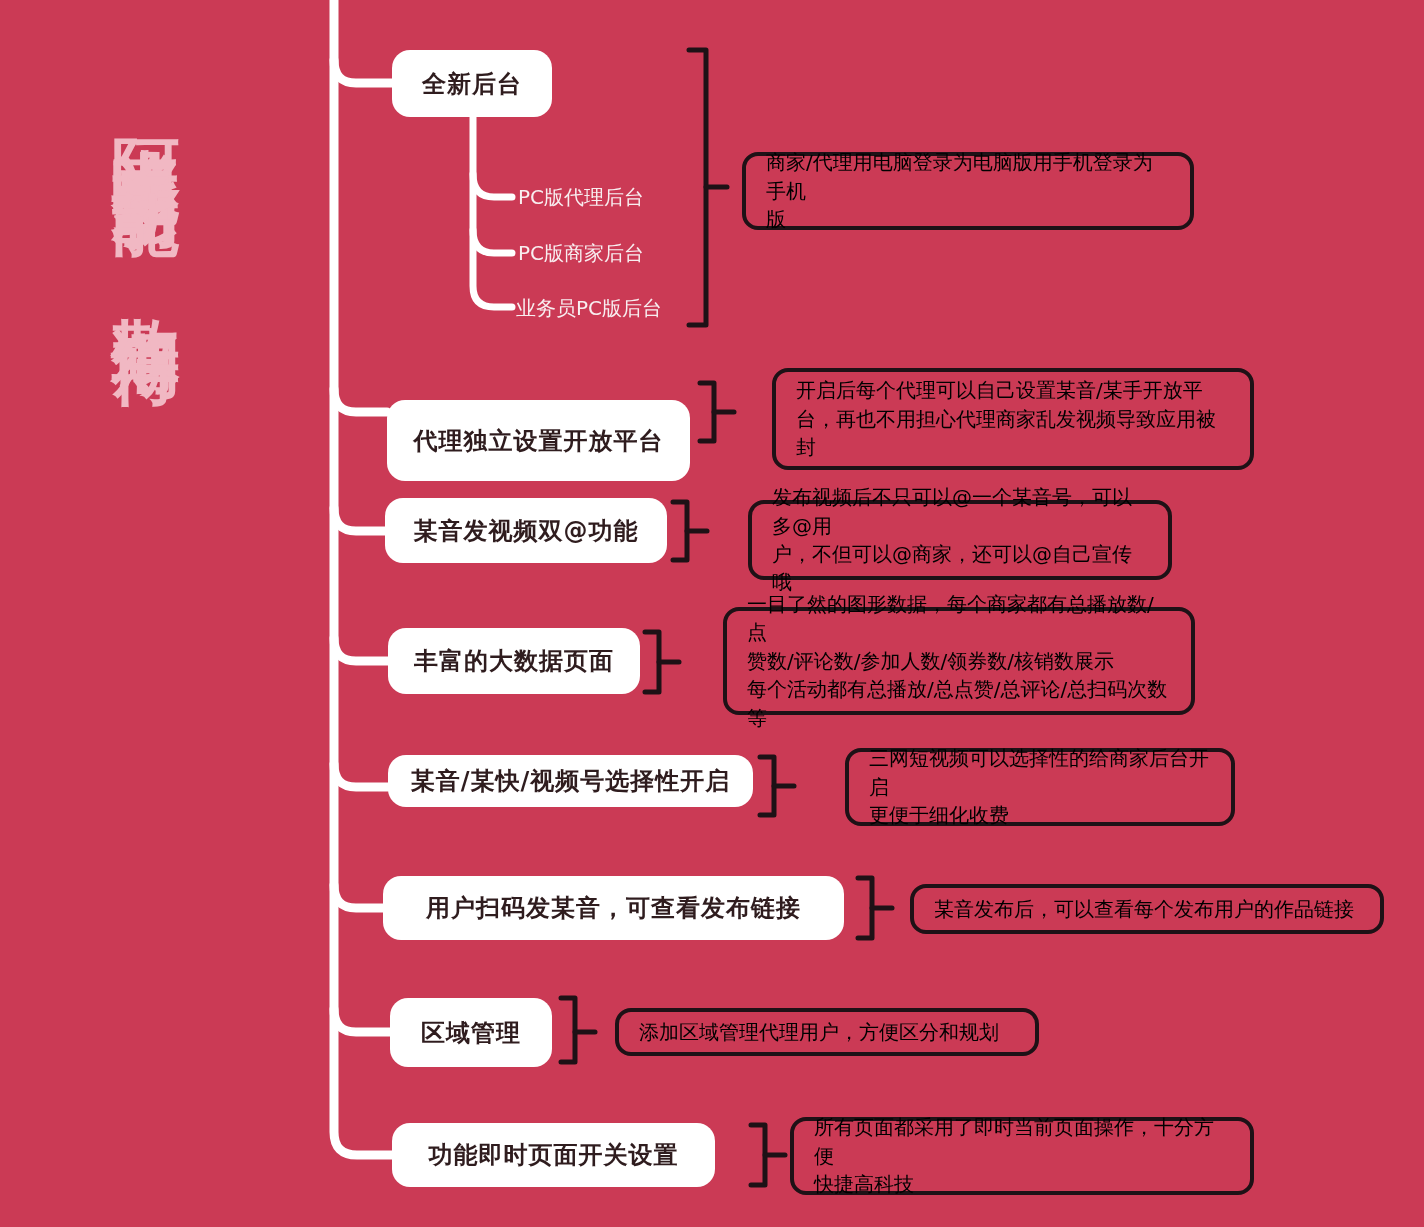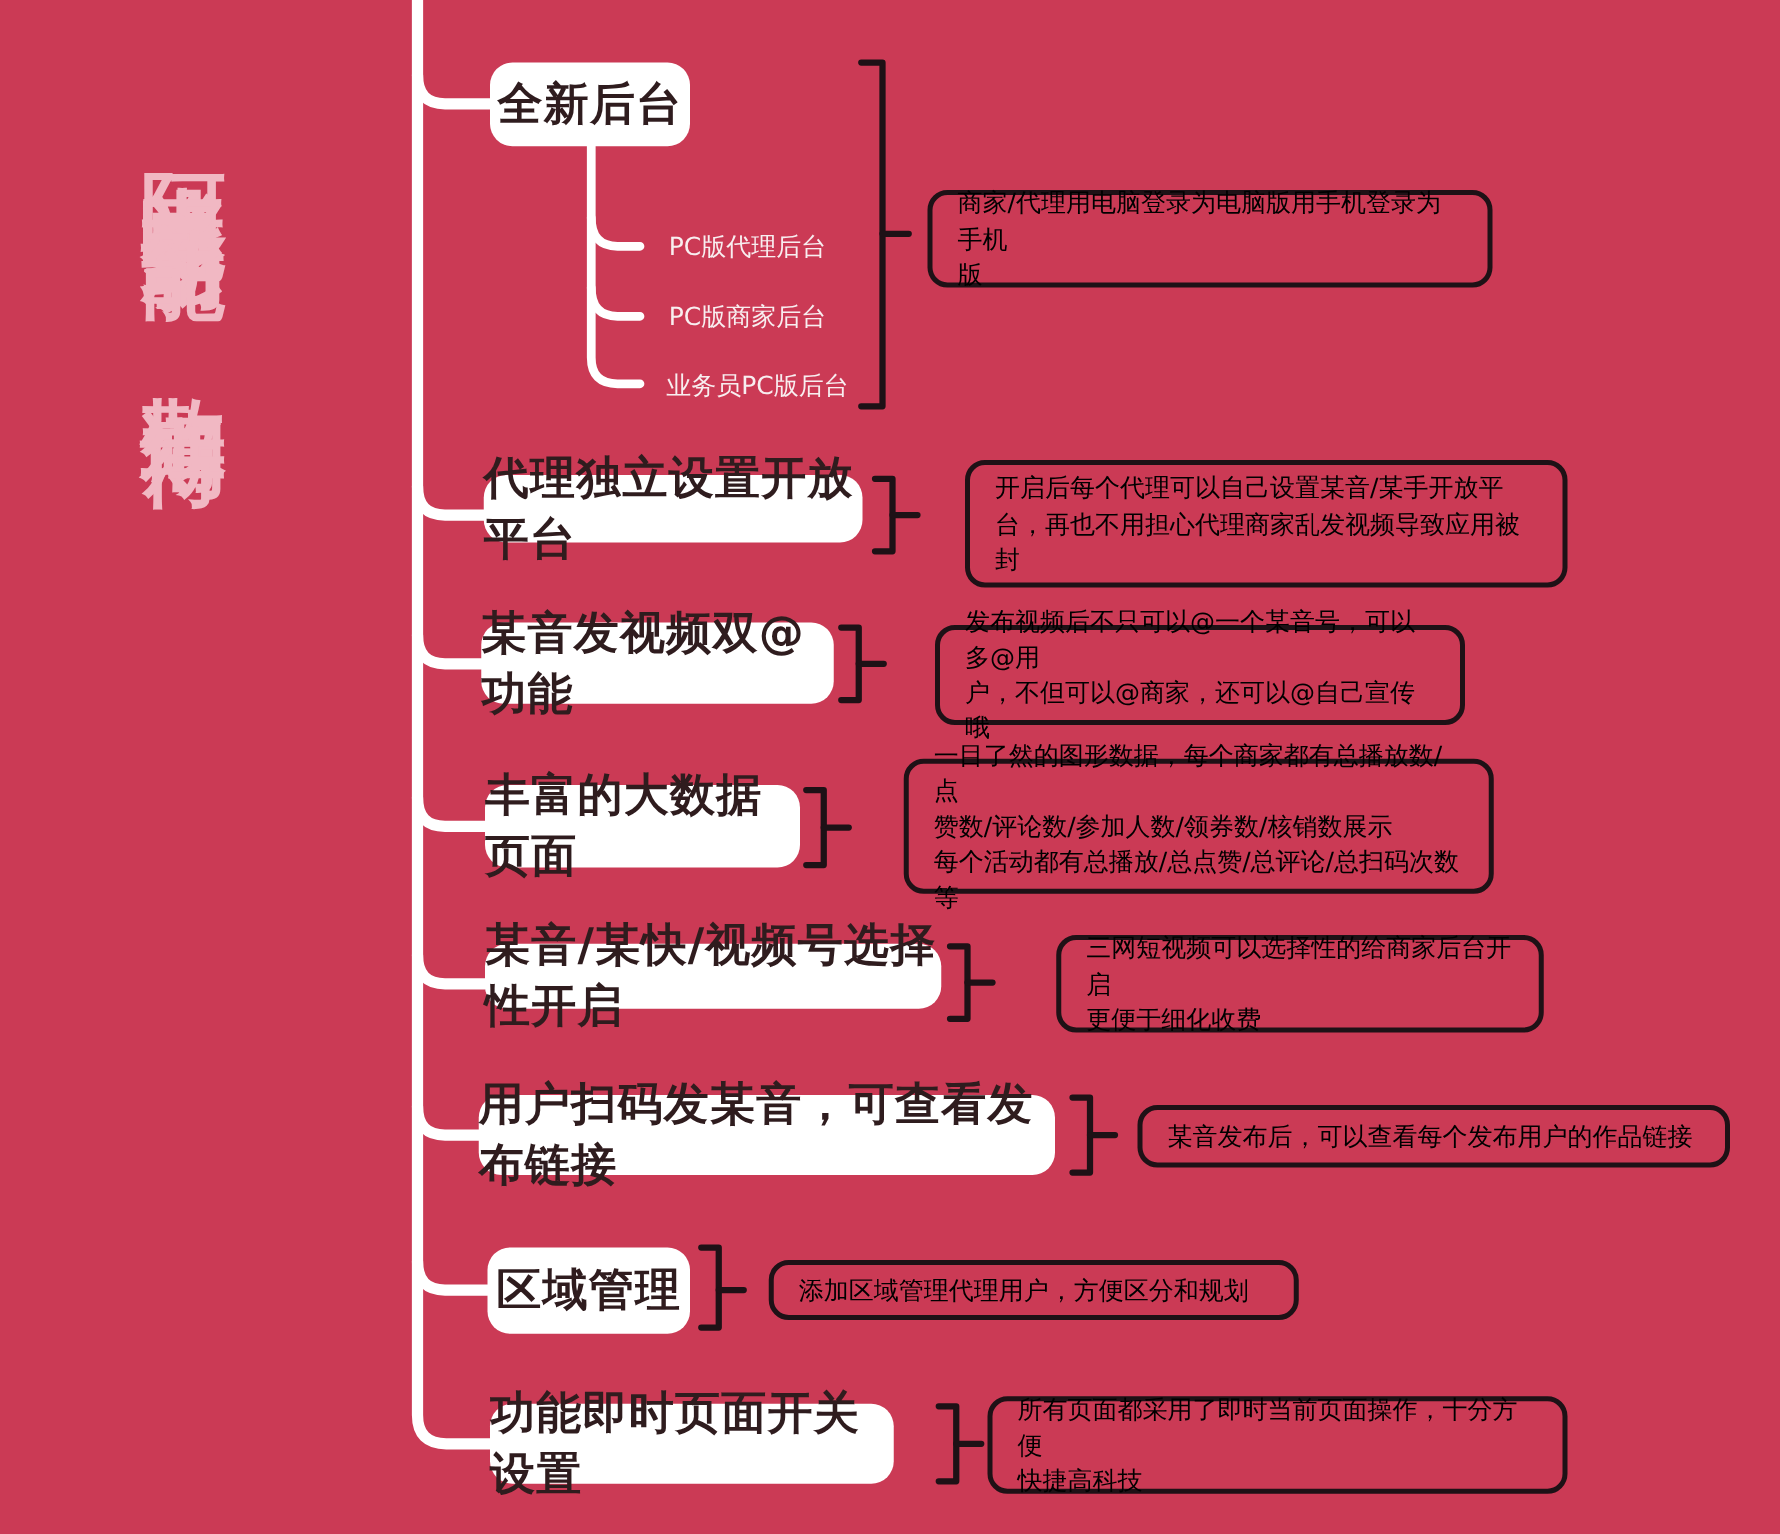--- a/index.html
+++ b/index.html
@@ -24,7 +24,7 @@
     position:absolute;
     background:#ffffff;border-radius:18px;
     display:flex;align-items:center;justify-content:center;
-    font-size:36px;font-weight:bold;color:#2f1c1e;
+    font-size:24px;font-weight:bold;color:#2f1c1e;
     letter-spacing:1px;box-sizing:border-box;
   }
   .child{

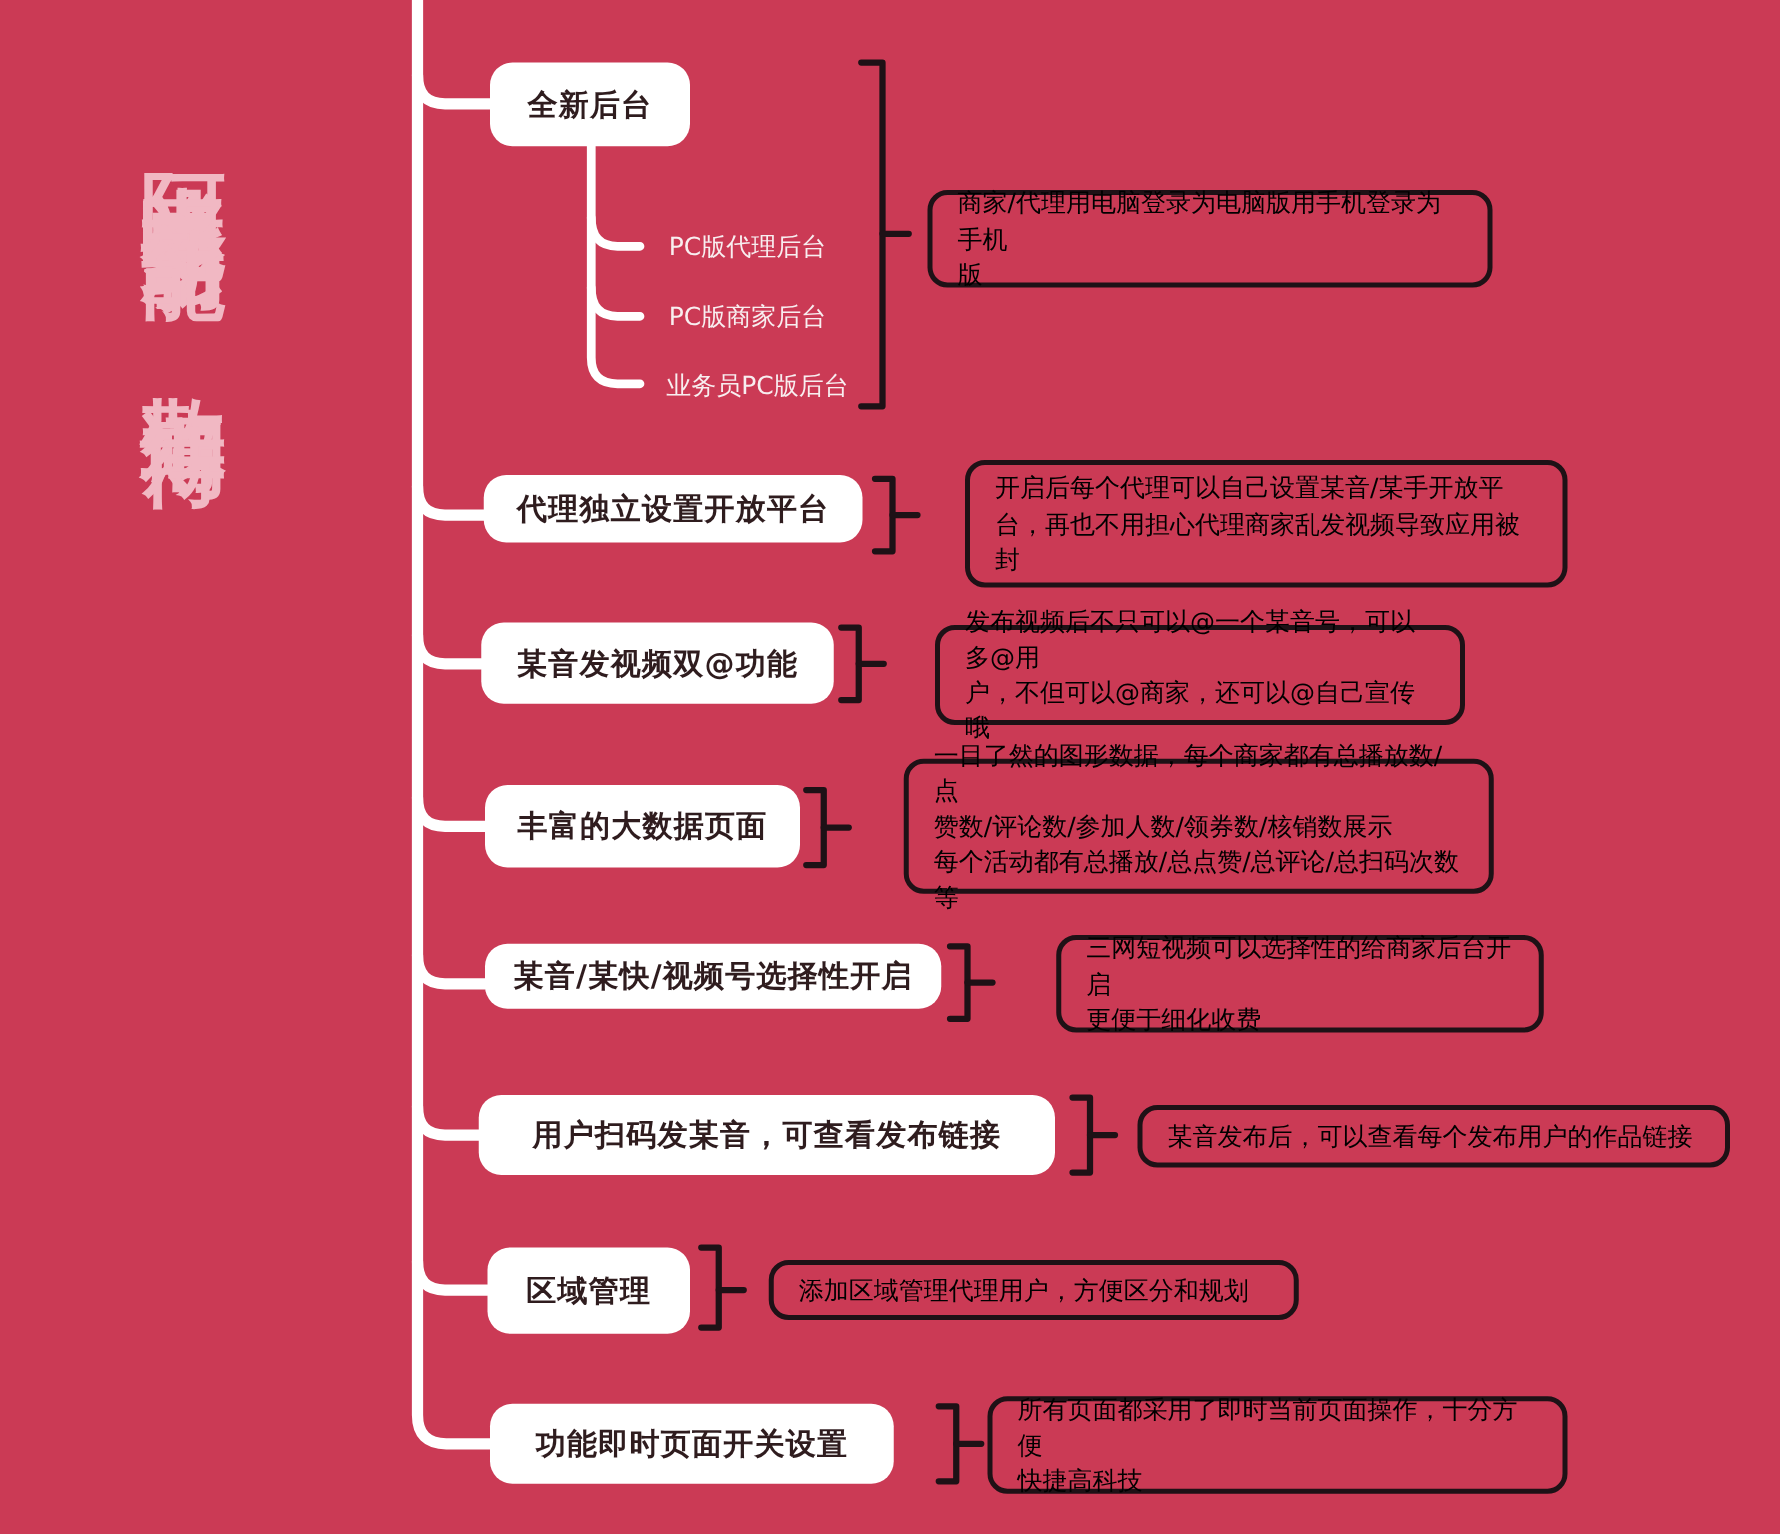--- a/index.html
+++ b/index.html
@@ -29,7 +29,7 @@
   }
   .child{
     position:absolute;height:26px;line-height:26px;
-    font-size:20px;color:#f8eef0;white-space:nowrap;margin-left:17px;
+    font-size:20px;color:#f8eef0;white-space:nowrap;
   }
   .desc{
     position:absolute;box-sizing:border-box;

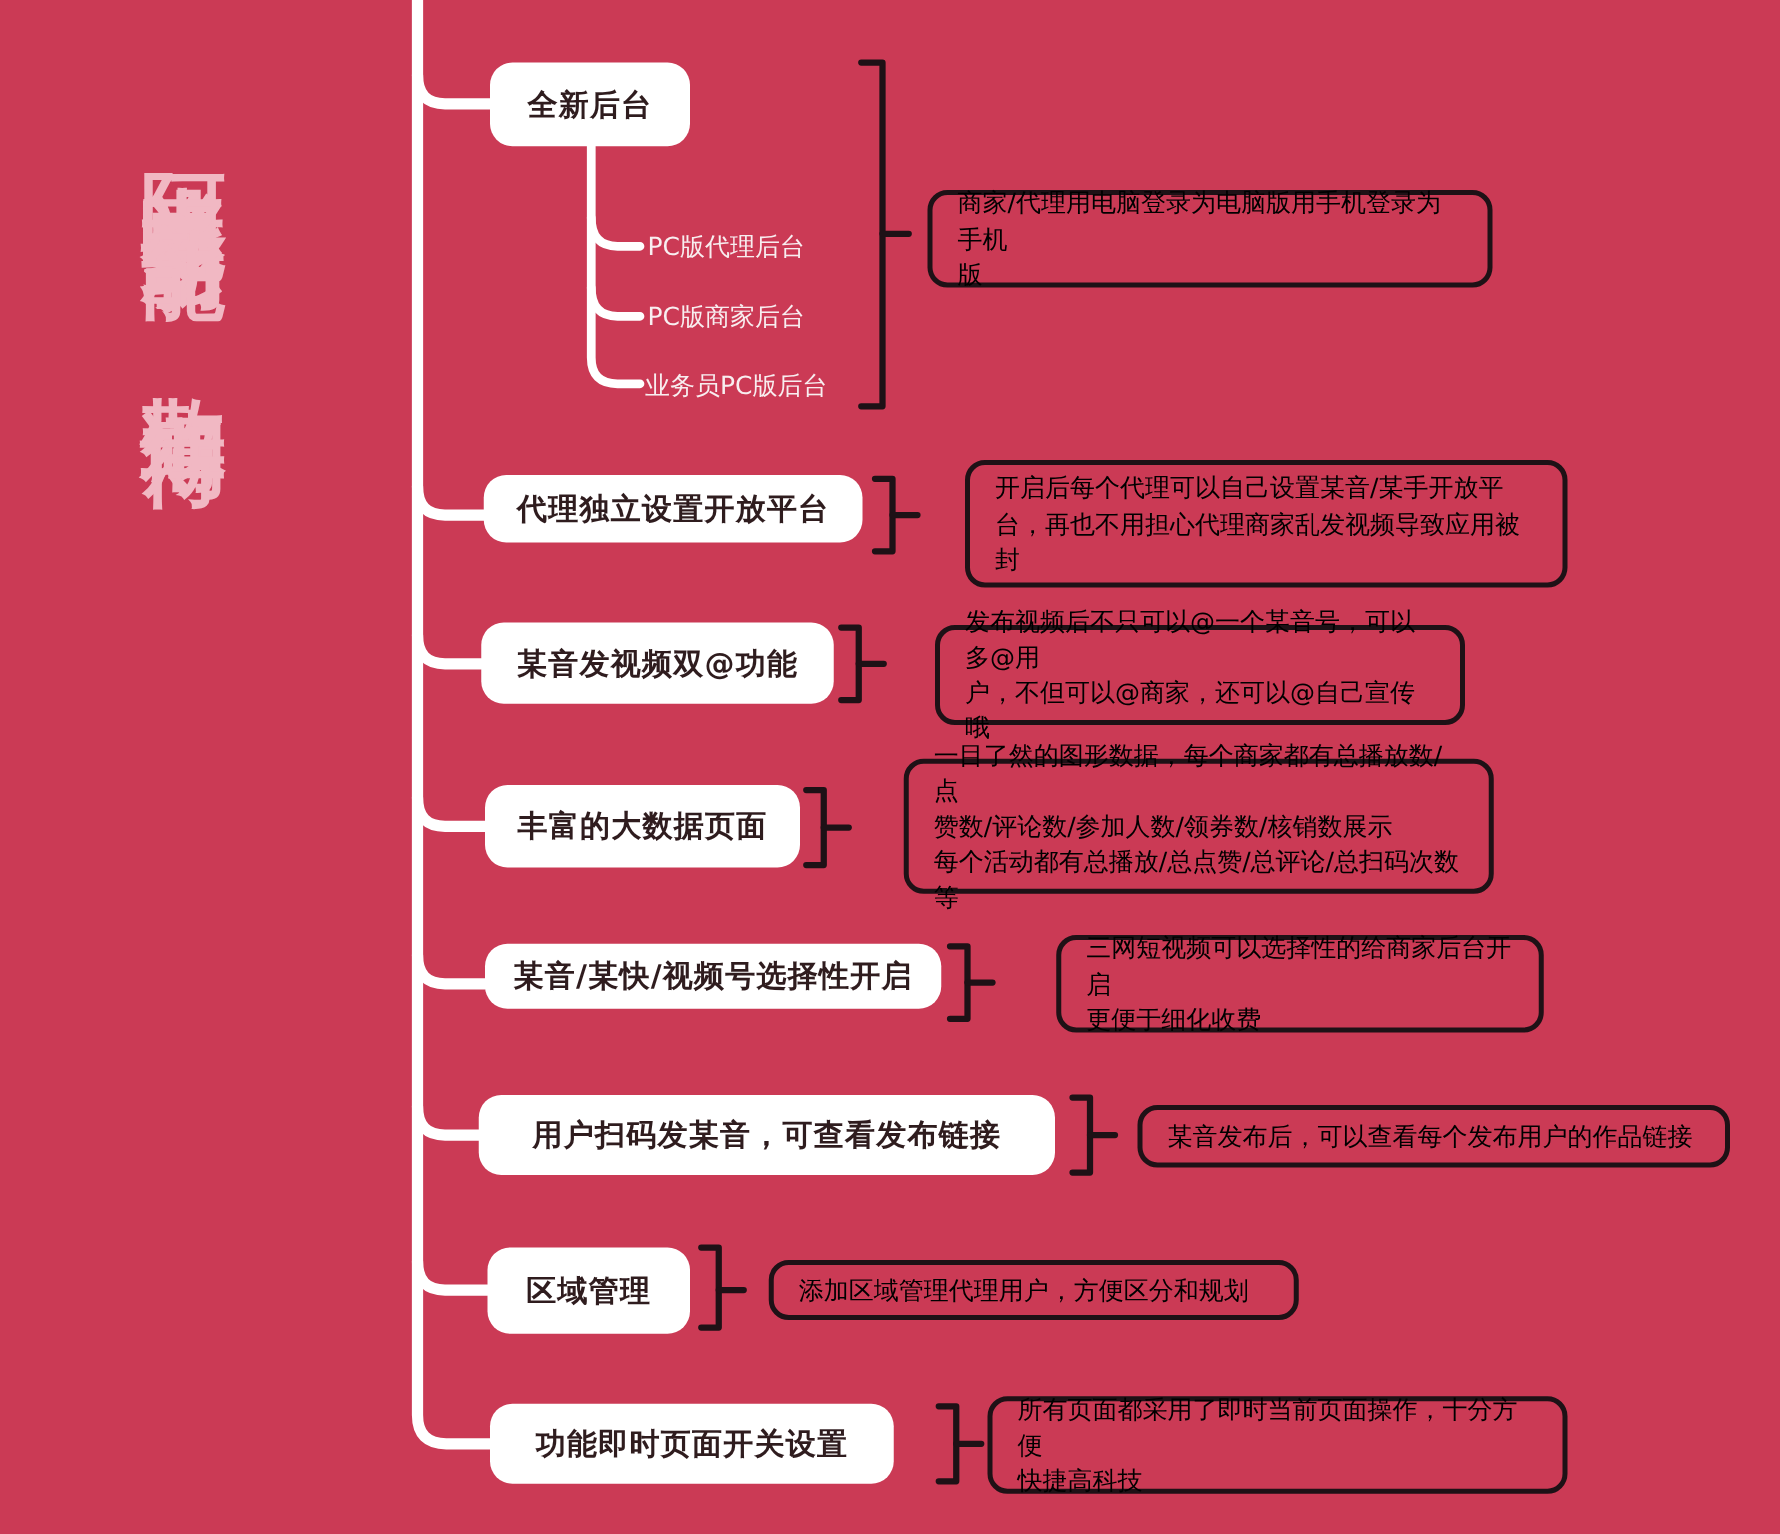--- a/index.html
+++ b/index.html
@@ -87,7 +87,7 @@
   <h1 class="side-title">阿米哆更多新功能 敬请期待</h1>
 
   <div class="node" style="left:392px;top:50px;width:160px;height:67px">全新后台</div>
-  <div class="node" style="left:387px;top:380px;width:303px;height:54px">代理独立设置开放平台</div>
+  <div class="node" style="left:387px;top:400px;width:303px;height:81px">代理独立设置开放平台</div>
   <div class="node" style="left:385px;top:498px;width:282px;height:65px">某音发视频双@功能</div>
   <div class="node" style="left:388px;top:628px;width:252px;height:66px">丰富的大数据页面</div>
   <div class="node" style="left:388px;top:755px;width:365px;height:52px">某音/某快/视频号选择性开启</div>

